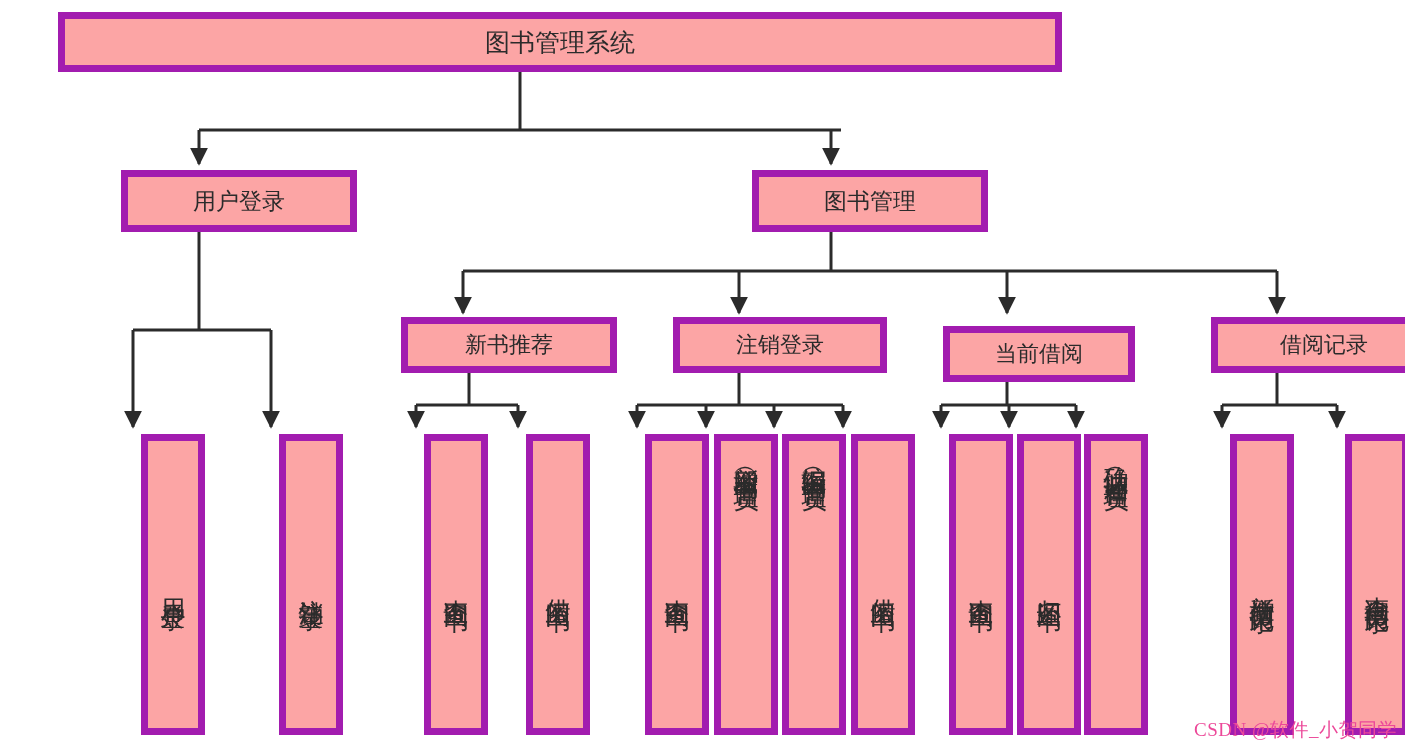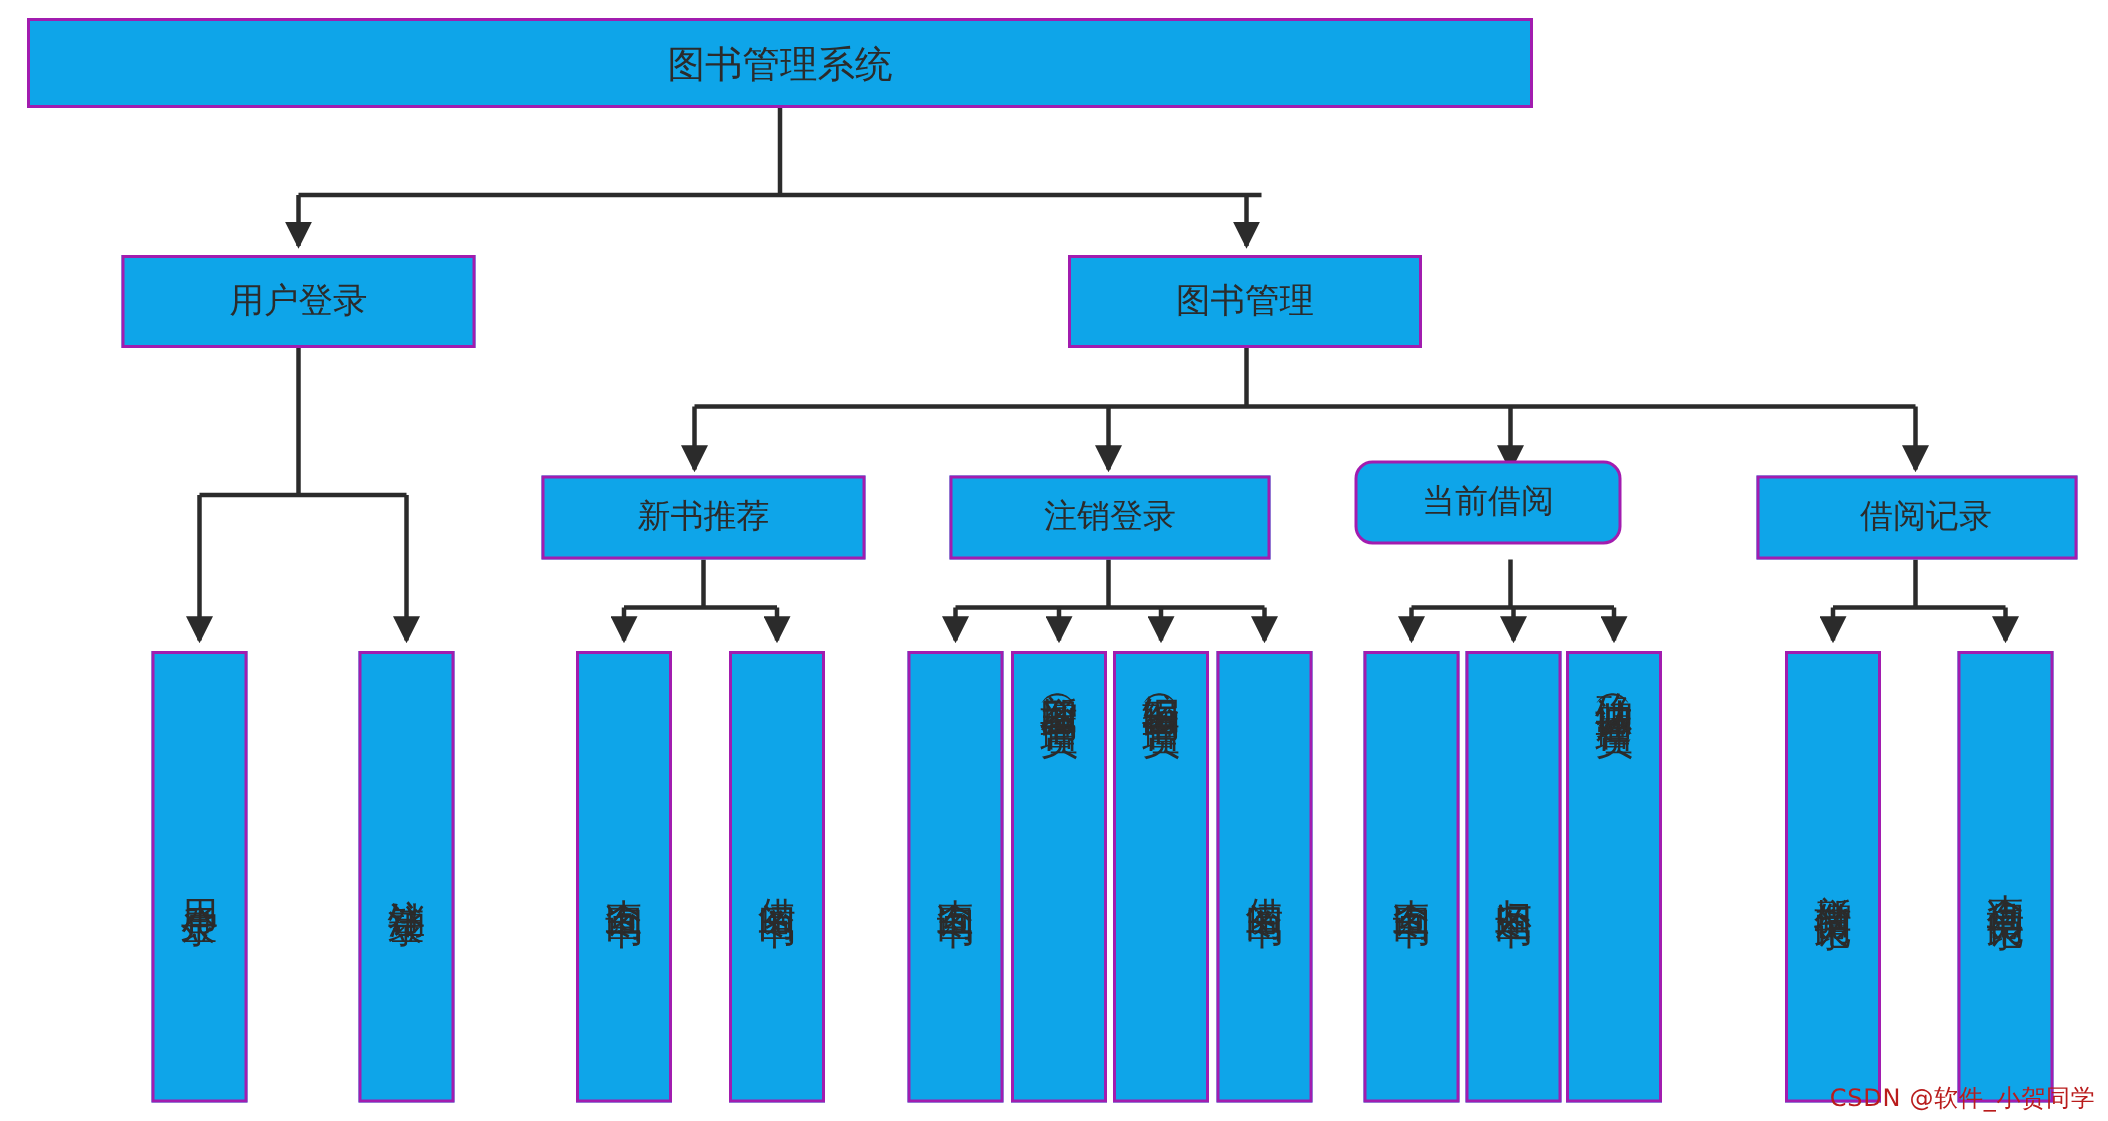--- a/index.html
+++ b/index.html
@@ -31,13 +31,14 @@
   .node {
     position: absolute;
     box-sizing: border-box;
-    background: #0ea5e9;
-    border: 2px solid #a21caf;
+    background: #fca5a5;
+    border: 7px solid #a21caf;
     display: flex;
     align-items: center;
     justify-content: center;
     color: #2b2b2b;
     line-height: 1.0;
+    margin-left: 40px;
   }
   .node-root {
     font-size: 25px;

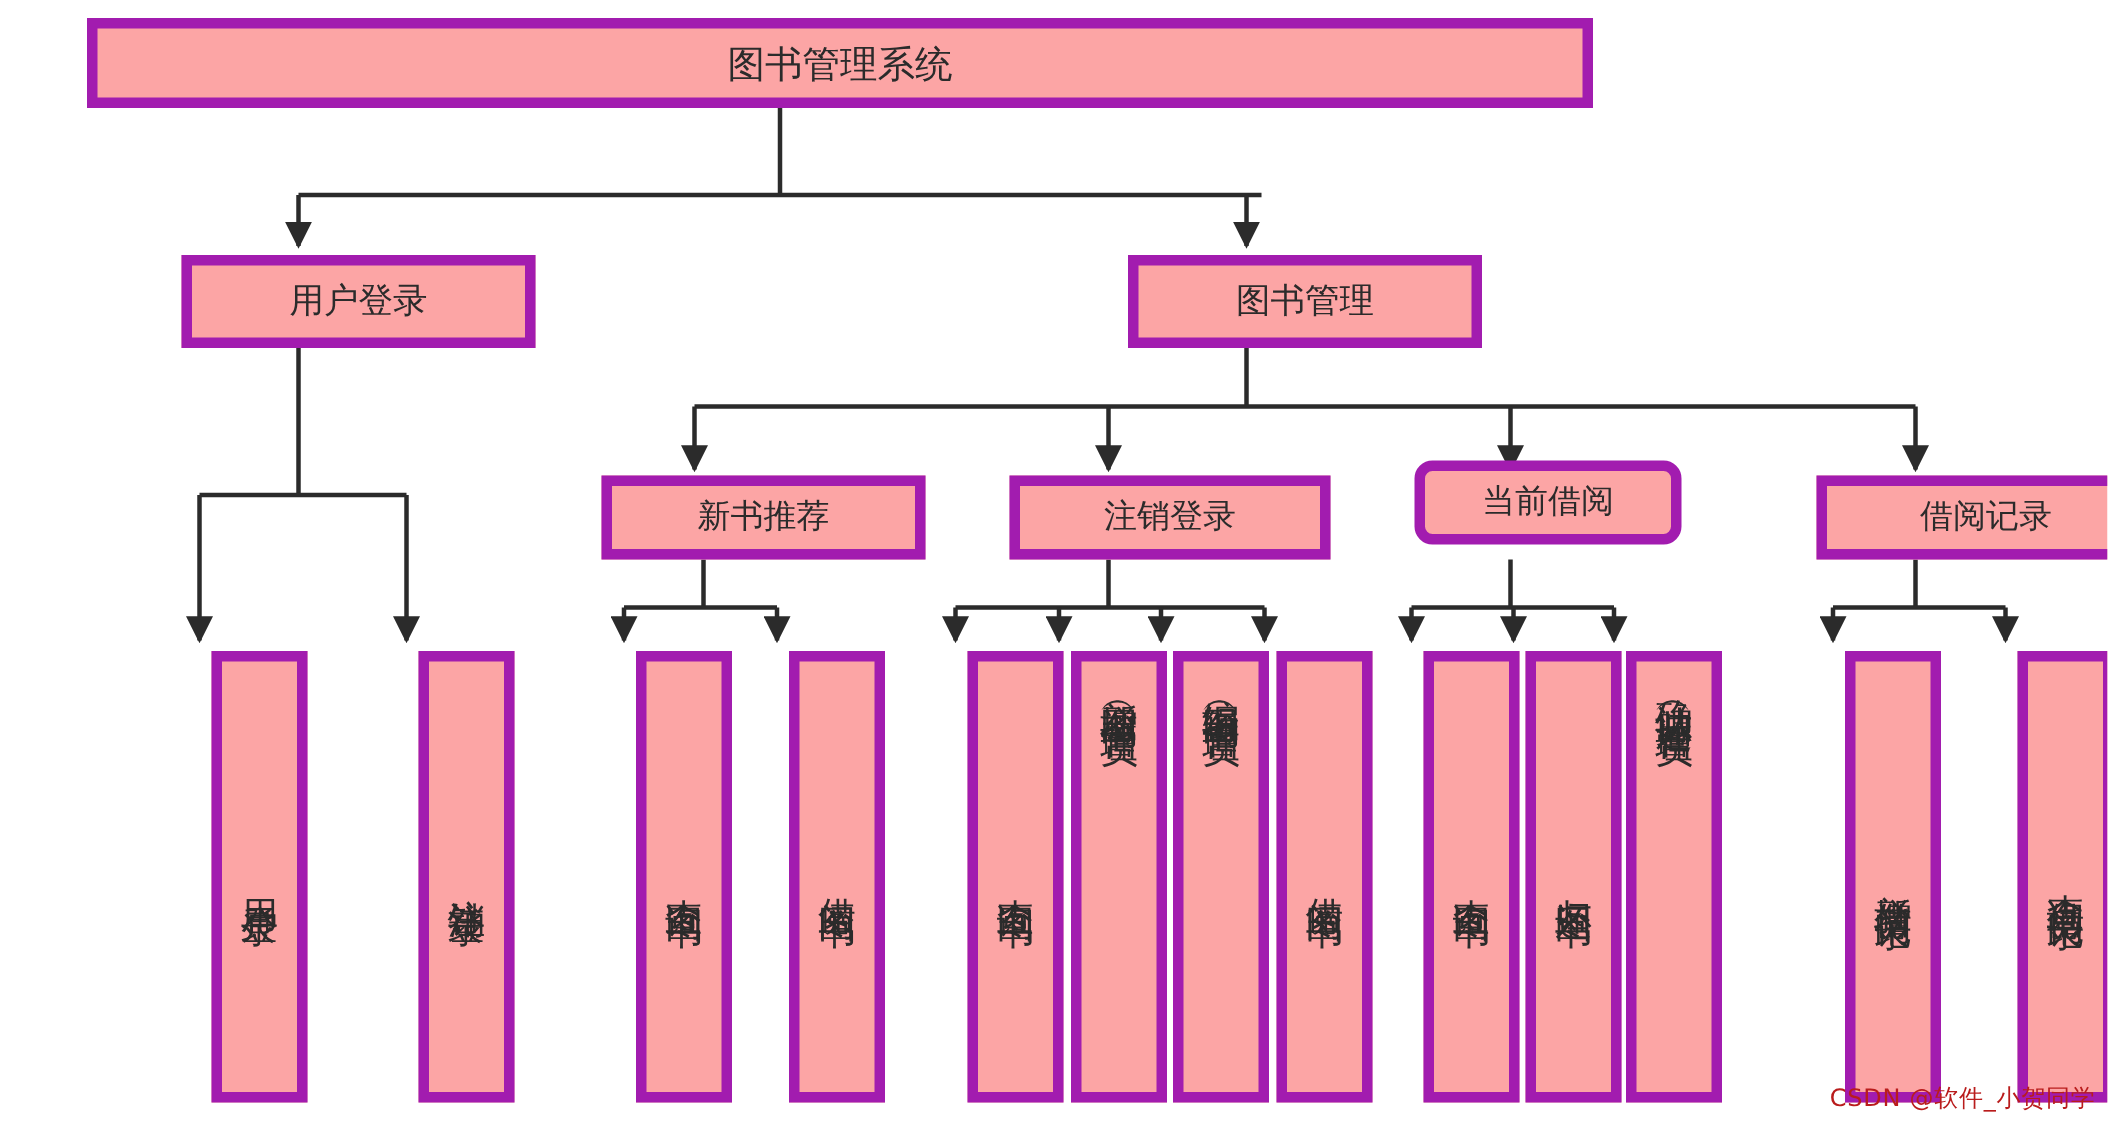--- a/index.html
+++ b/index.html
@@ -159,7 +159,7 @@
     <span>注销登录</span>
   </div>
 
-  <div class="node node-l2" style="left:903px; top:307px; width:178px; height:56px;border-radius:12px;">
+  <div class="node node-l2" style="left:903px; top:326px; width:192px; height:56px;">
     <span>当前借阅</span>
   </div>
 

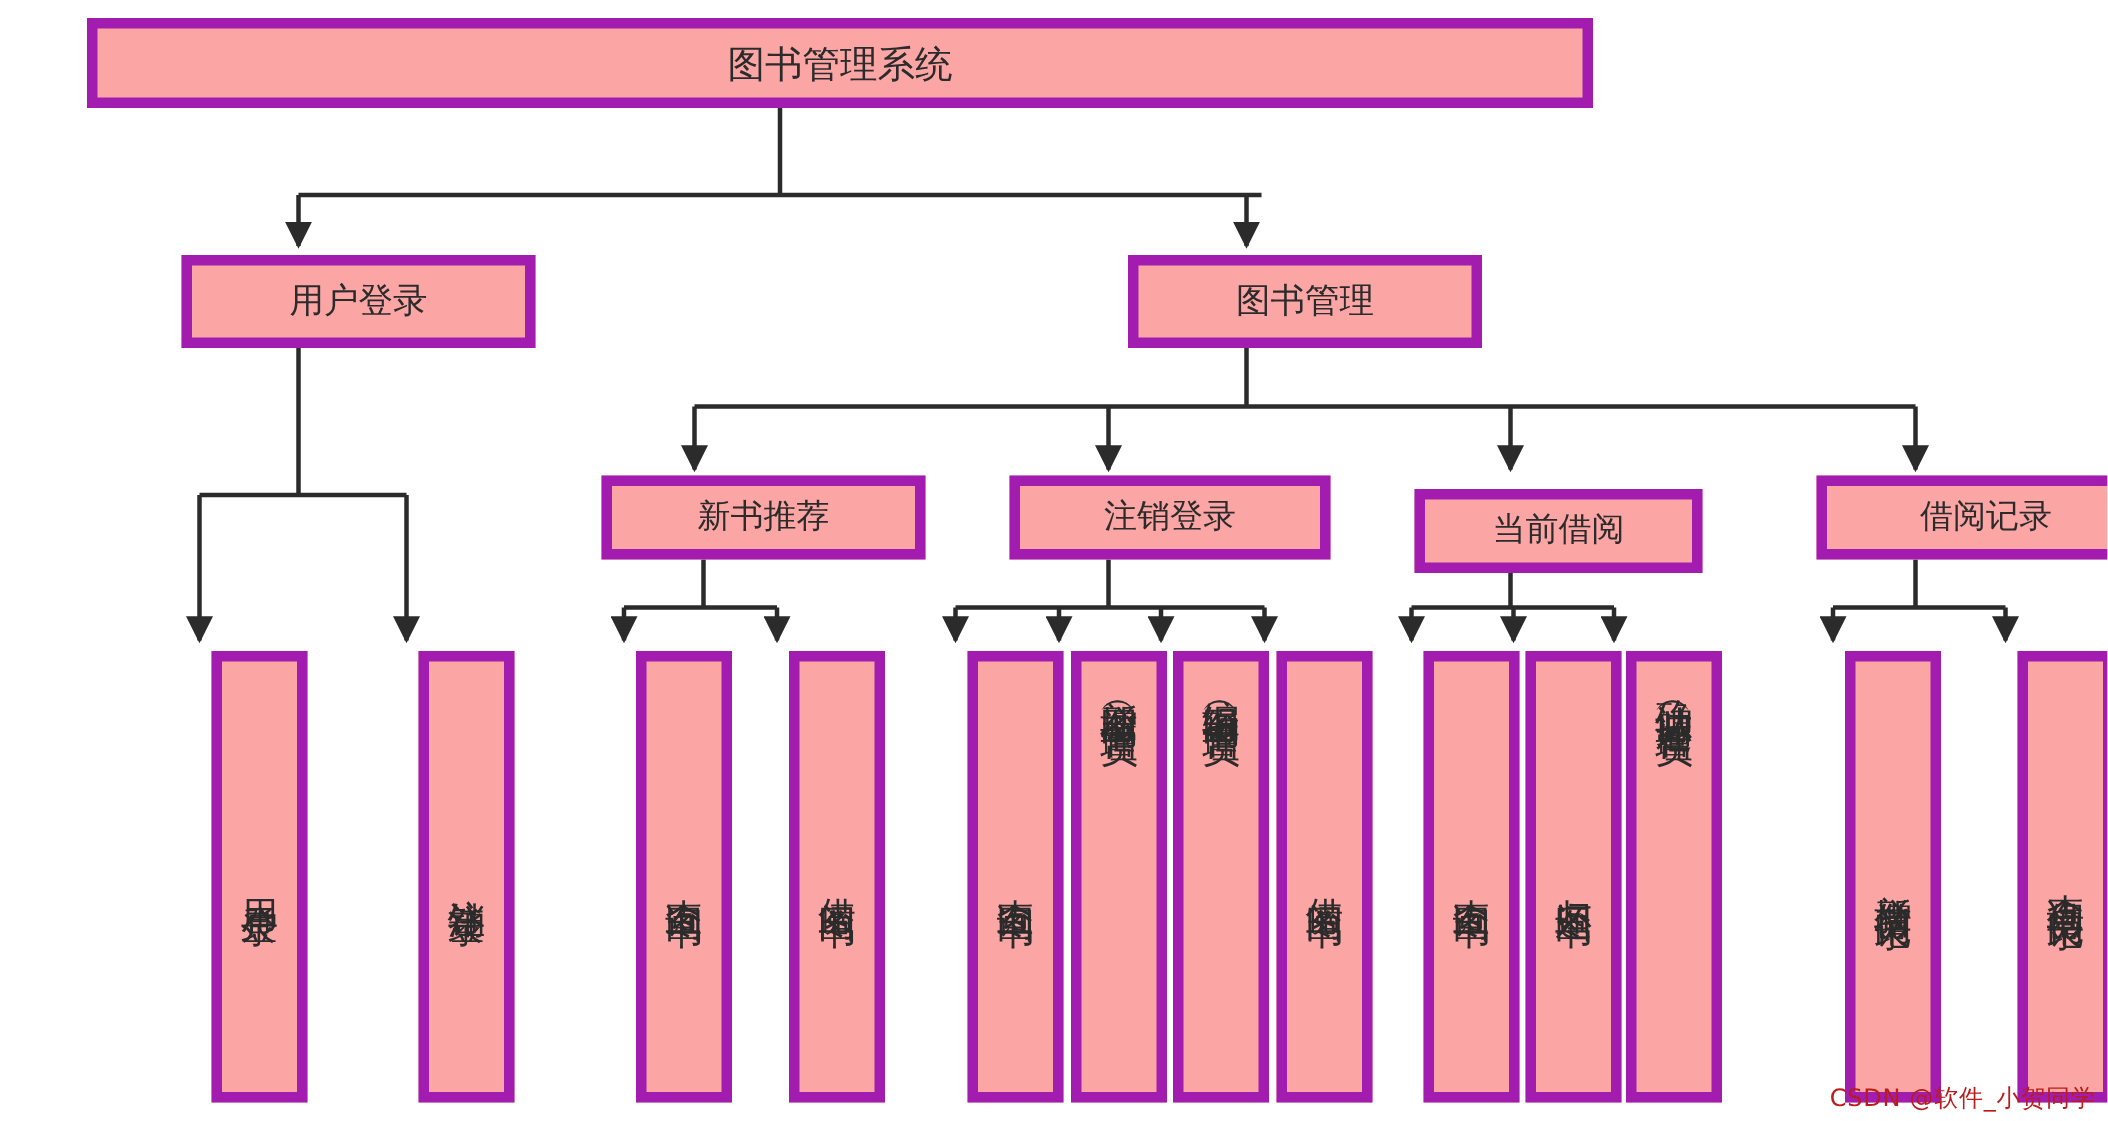--- a/index.html
+++ b/index.html
@@ -77,10 +77,11 @@
     position: absolute;
     right: 8px;
     bottom: 4px;
-    font-size: 16px;
-    color: #b91c1c;
+    font-size: 19px;
+    color: #ec4899;
     white-space: nowrap;
     letter-spacing: 0.5px;
+    font-family: Liberation Serif, serif;
   }
 </style>
 </head>

